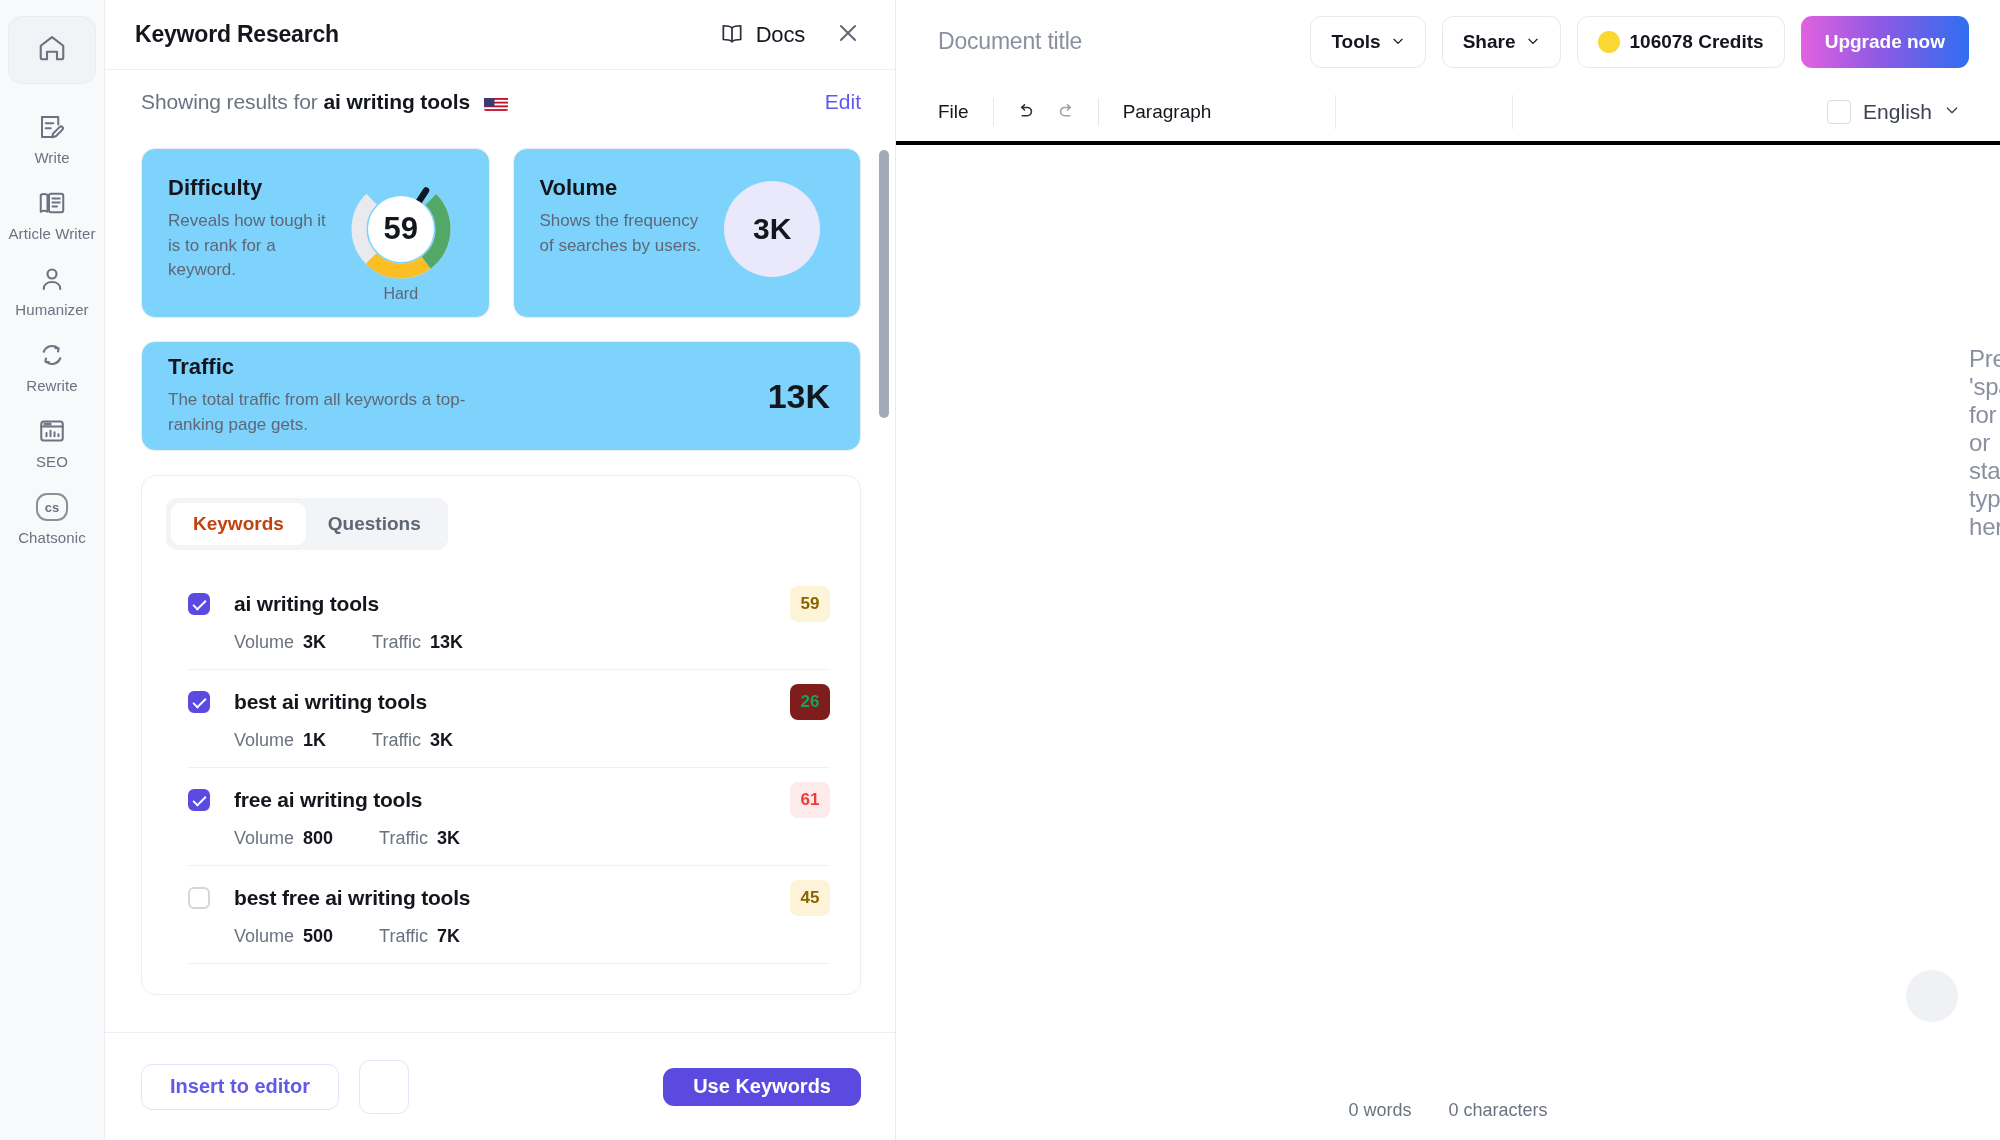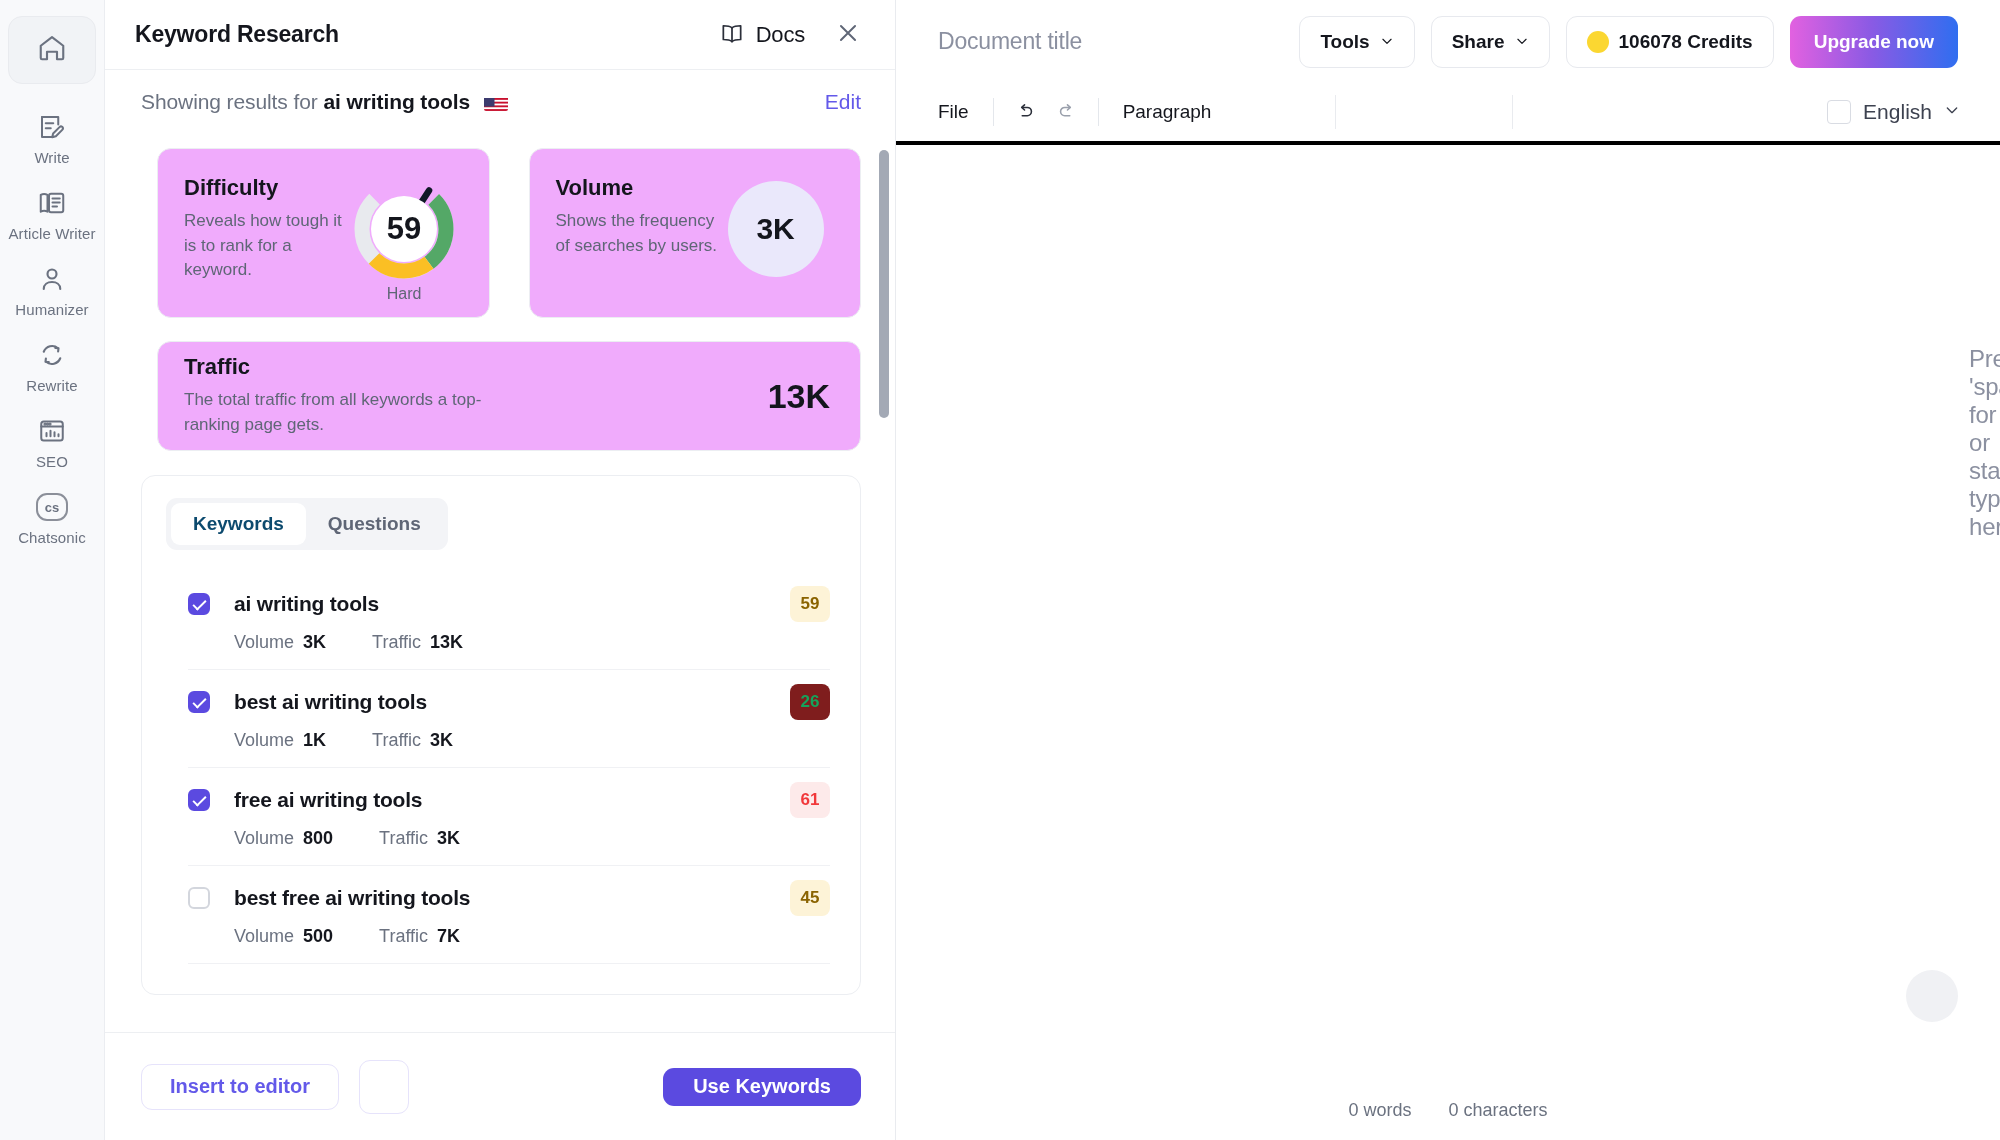--- a/index.html
+++ b/index.html
@@ -195,7 +195,7 @@
   .editor { flex: 1 1 auto; height: 1140px; display: flex; flex-direction: column; background: #fff; position: relative; }
   .ed-top {
     height: 83px; flex: 0 0 83px; display: flex; align-items: center;
-    padding: 0 42px 0 42px;
+    padding: 0 31px 0 42px;
   }
   .doc-title { font-size: 23px; color: #8b90a0; letter-spacing: -.2px; }
   .ed-top-right { margin-left: auto; display: flex; align-items: center; gap: 16px; }

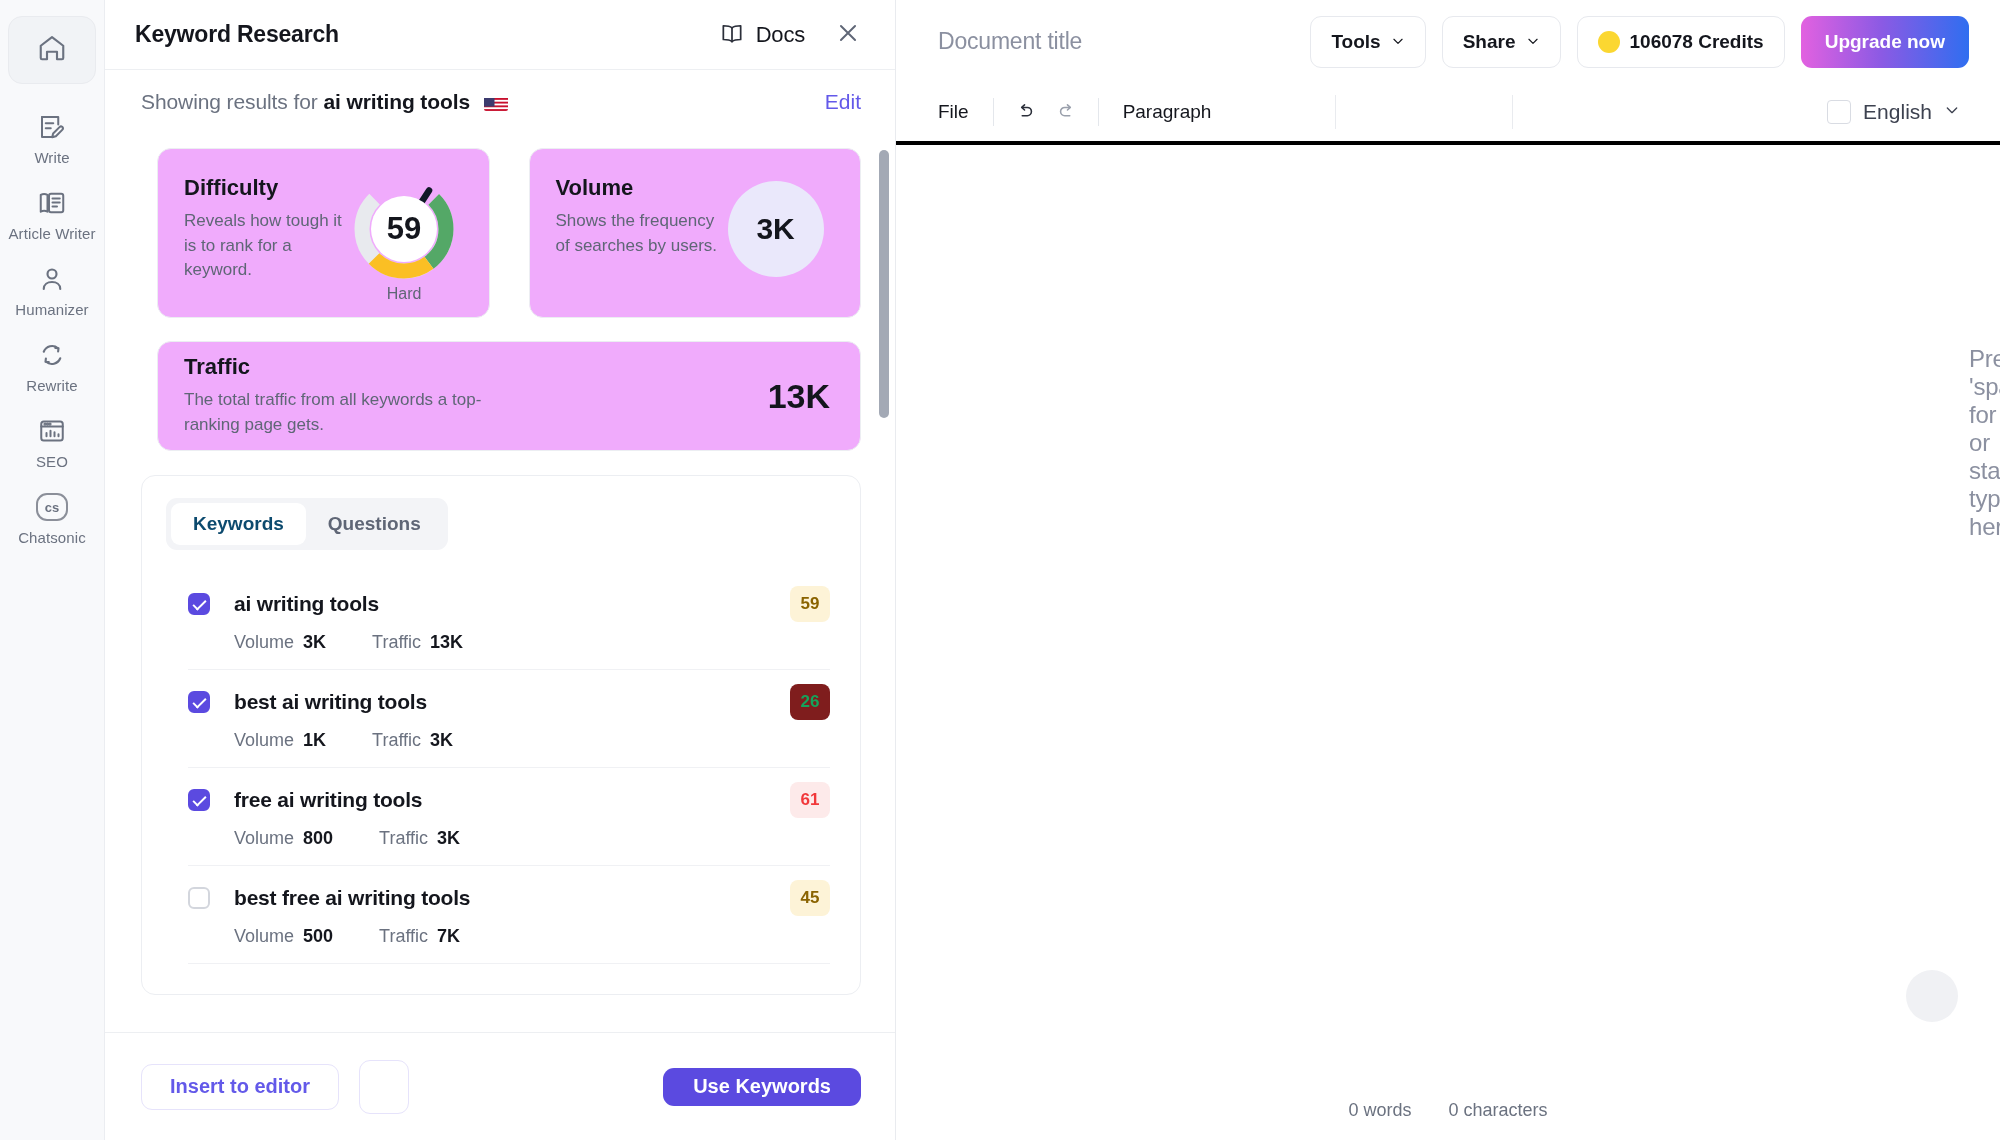--- a/index.html
+++ b/index.html
@@ -85,9 +85,8 @@
   }
   .cards-row { display: flex; gap: 23px; }
   .card {
-    background: #f0abfc; border: 1px solid #eceef2; border-radius: 14px;
+    background: #7dd3fc; border: 1px solid #eceef2; border-radius: 14px;
     flex: 1 1 0;
-    margin-left: 16px;
   }
   .card-sm { height: 170px; padding: 26px 26px 0 26px; display: flex; }
   .card-txt { flex: 1 1 auto; }

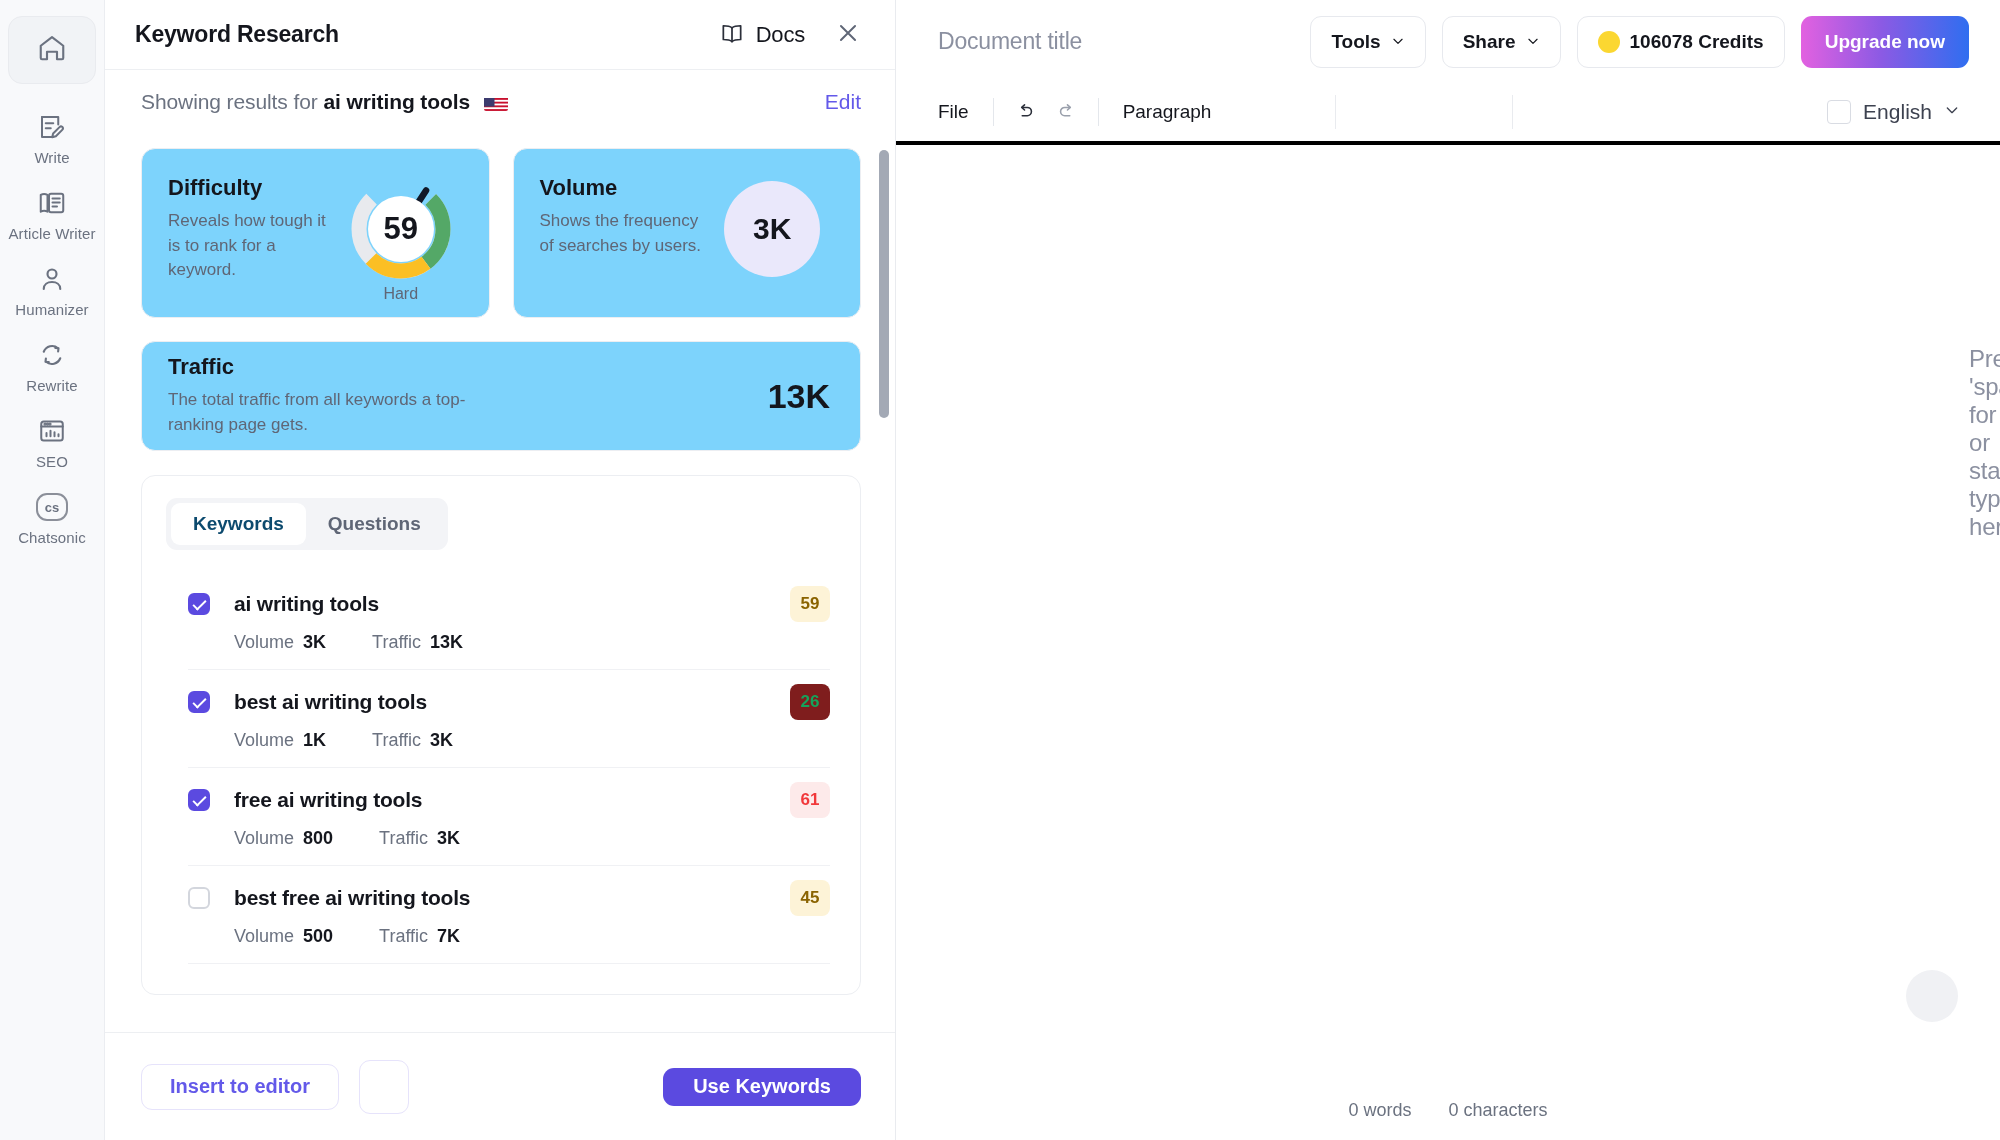--- a/index.html
+++ b/index.html
@@ -130,7 +130,7 @@
     padding: 10px 22px; border-radius: 9px; font-size: 19px; font-weight: 700;
     color: #5f6676; cursor: pointer;
   }
-  .tab.active { background: #ffffff; color: #0c4a6e; }
+  .tab.active { background: #ffffff; color: #c2410c; }
 
   .klist { margin-top: 22px; padding: 0 6px 0 22px; }
   .krow { border-bottom: 1px solid #f0f1f4; padding: 14px 0 16px 0; }

